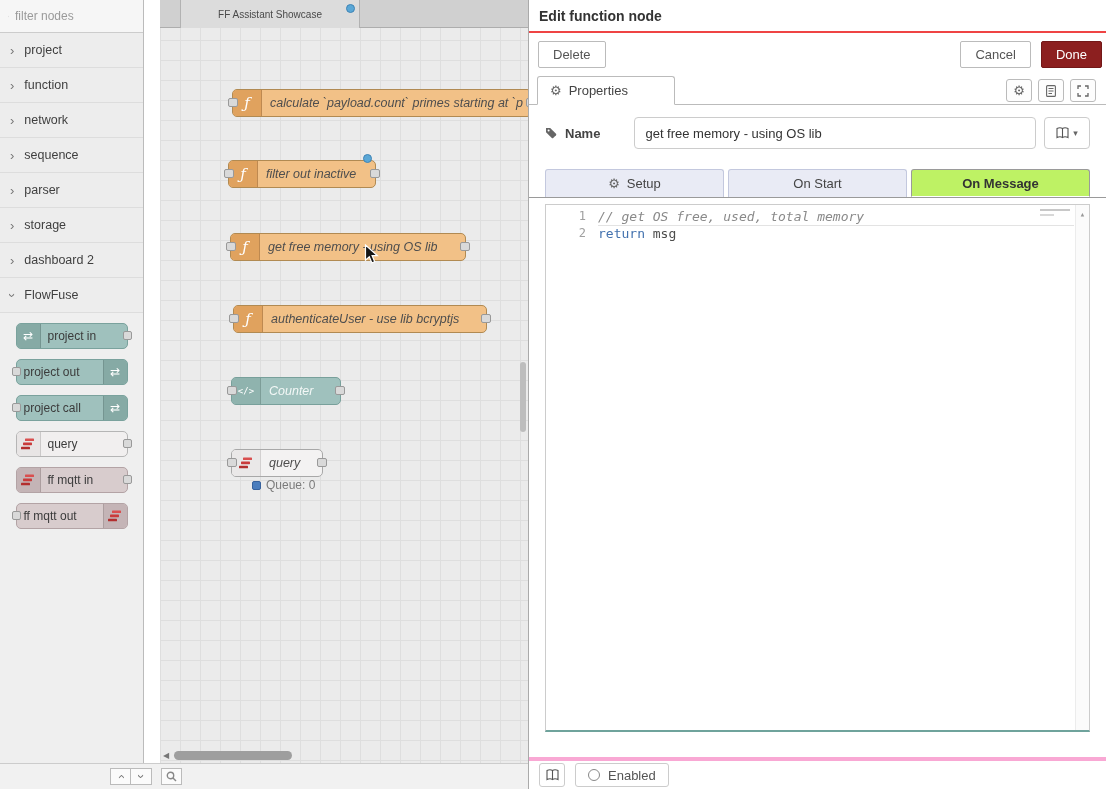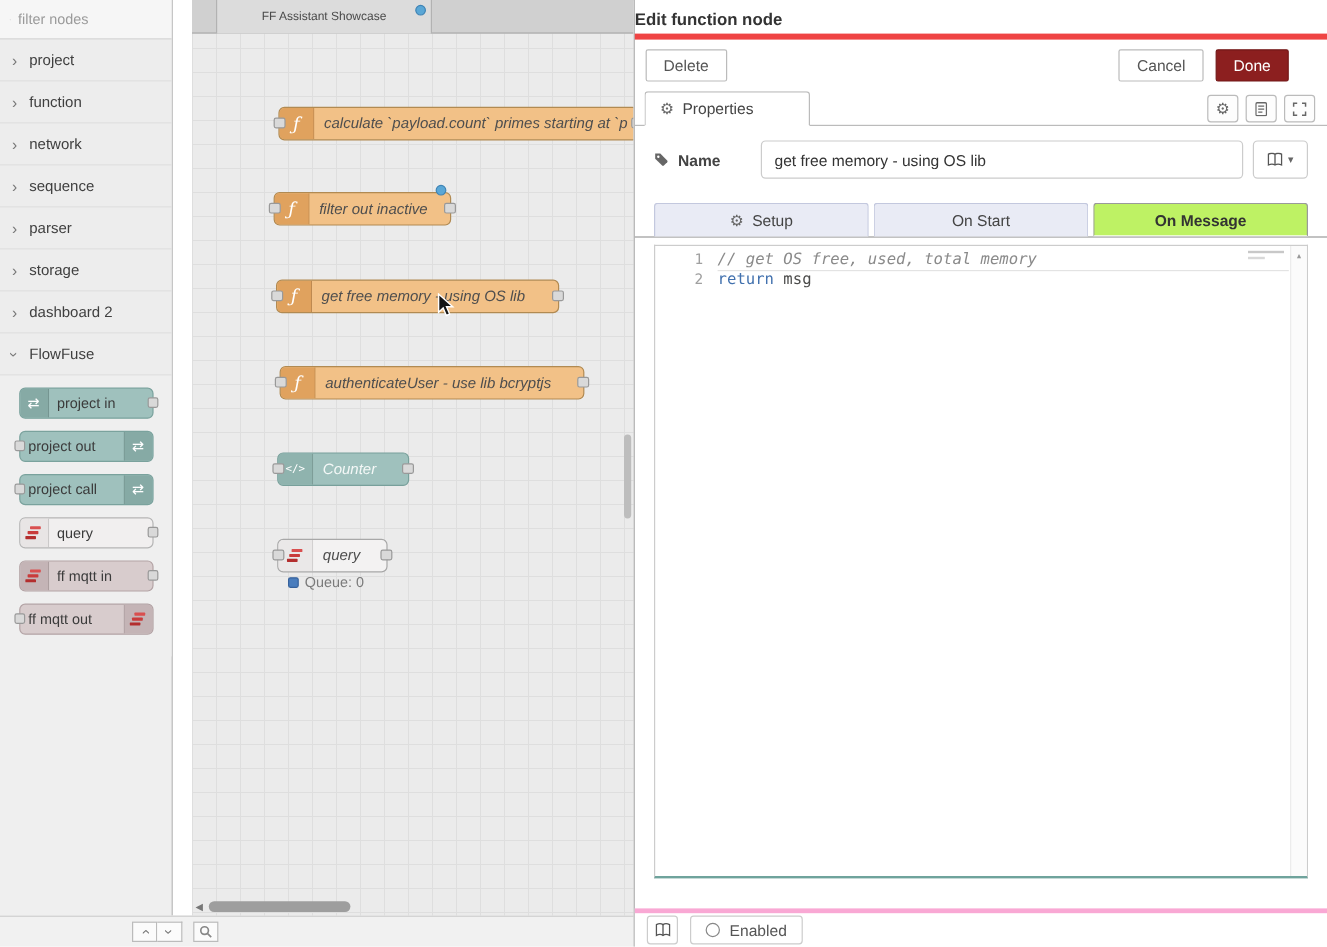--- a/index.html
+++ b/index.html
@@ -70,7 +70,7 @@
 
   
   #tray { position:absolute; left:528px; top:0; width:578px; height:789px; background:#fff; border-left:1px solid #aaa; }
-  .tray-header { height:33px; line-height:33px; font-size:14px; font-weight:bold; color:#333; border-bottom:5px solid #ef4444; }
+  .tray-header { height:33px; line-height:33px; padding-left:10px; font-size:14px; font-weight:bold; color:#333; border-bottom:2px solid #ef4444; }
   .tray-toolbar { height:43px; display:flex; align-items:center; padding:0 32px 0 9px; gap:10px;justify-content:flex-end; }
   .spacer { flex:1; }
   .btn { height:27px; padding:0 14px; background:#fff; border:1px solid #bbb; border-radius:2px; font-size:13px; color:#555; cursor:pointer; font-family:"Liberation Sans",sans-serif; }

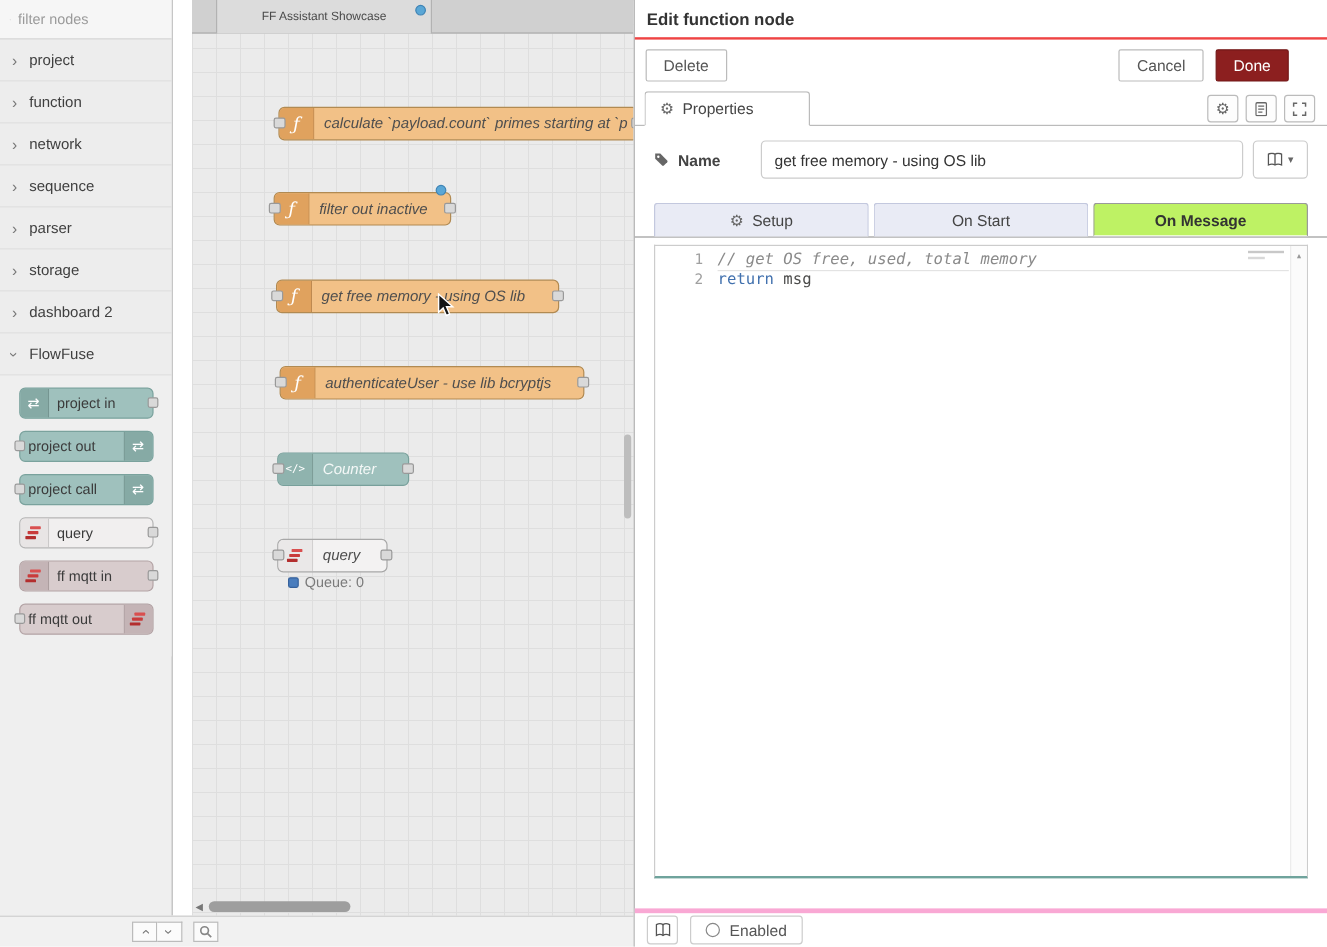--- a/index.html
+++ b/index.html
@@ -71,7 +71,7 @@
   
   #tray { position:absolute; left:528px; top:0; width:578px; height:789px; background:#fff; border-left:1px solid #aaa; }
   .tray-header { height:33px; line-height:33px; padding-left:10px; font-size:14px; font-weight:bold; color:#333; border-bottom:2px solid #ef4444; }
-  .tray-toolbar { height:43px; display:flex; align-items:center; padding:0 32px 0 9px; gap:10px;justify-content:flex-end; }
+  .tray-toolbar { height:43px; display:flex; align-items:center; padding:0 4px 0 9px; gap:10px;justify-content:flex-end; }
   .spacer { flex:1; }
   .btn { height:27px; padding:0 14px; background:#fff; border:1px solid #bbb; border-radius:2px; font-size:13px; color:#555; cursor:pointer; font-family:"Liberation Sans",sans-serif; }
   .btn-done { background:#8c1f1f; border-color:#731818; color:#fff; }

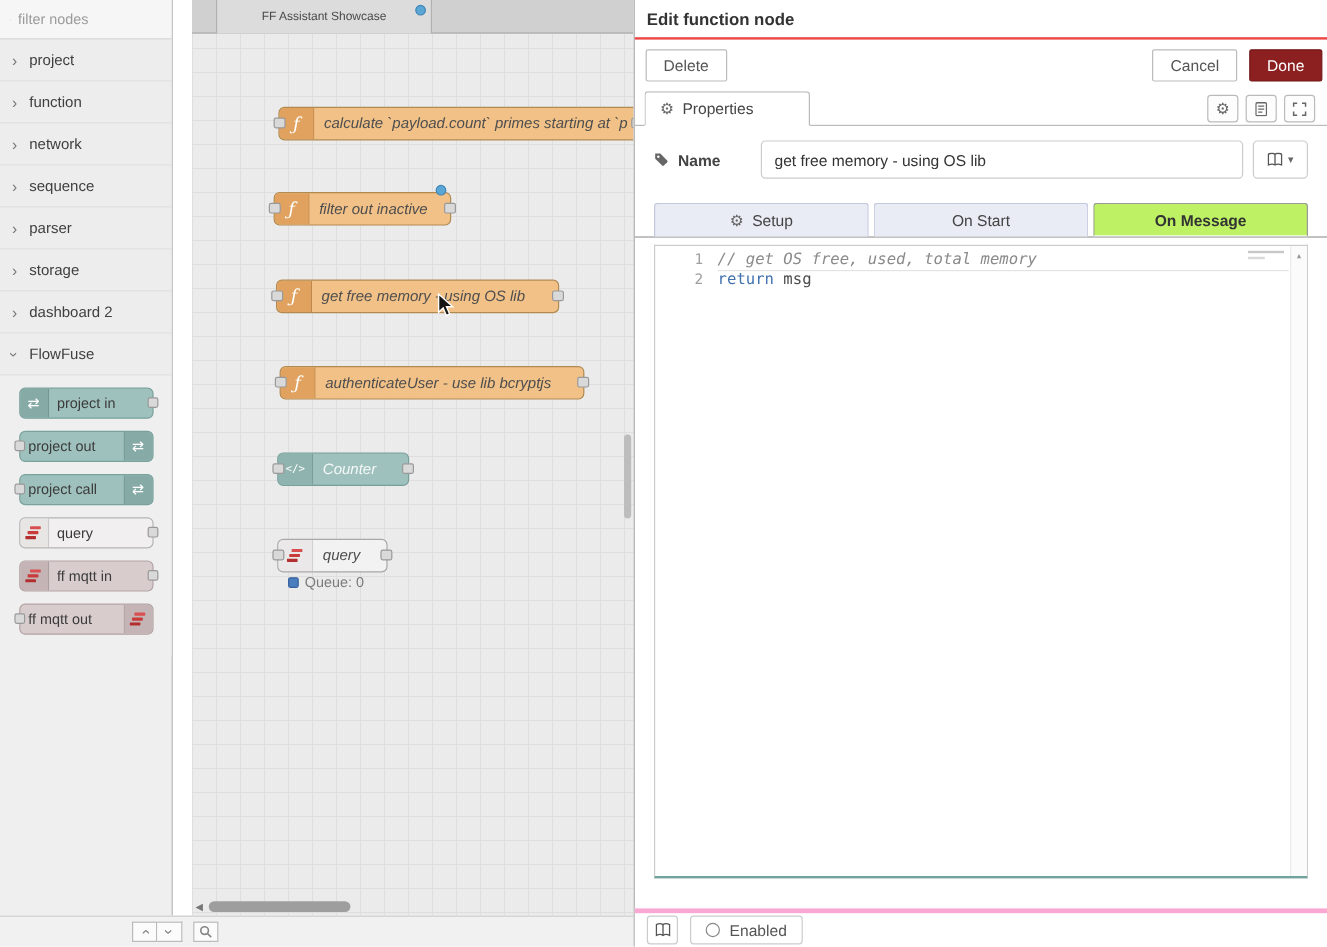--- a/index.html
+++ b/index.html
@@ -263,7 +263,7 @@
     <span class="port left"></span>
     <span class="port right"></span>
   </div>
-  <div class="node-status" style="left:60px;top:478px;padding-left:20px;">
+  <div class="node-status" style="left:72px;top:478px;padding-left:20px;">
     <span class="status-dot"></span>
     <span>Queue: 0</span>
   </div>

